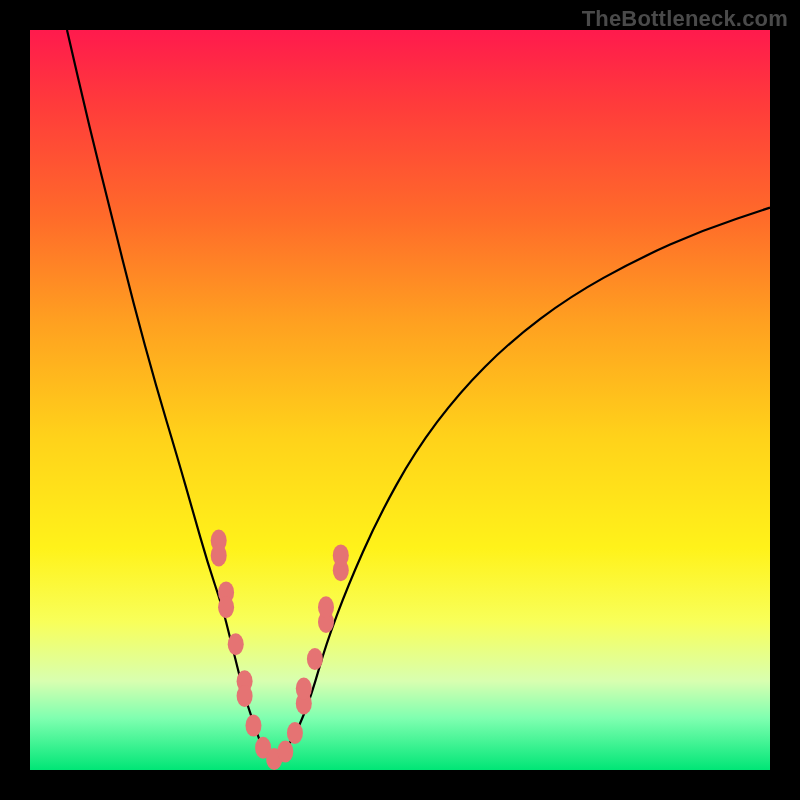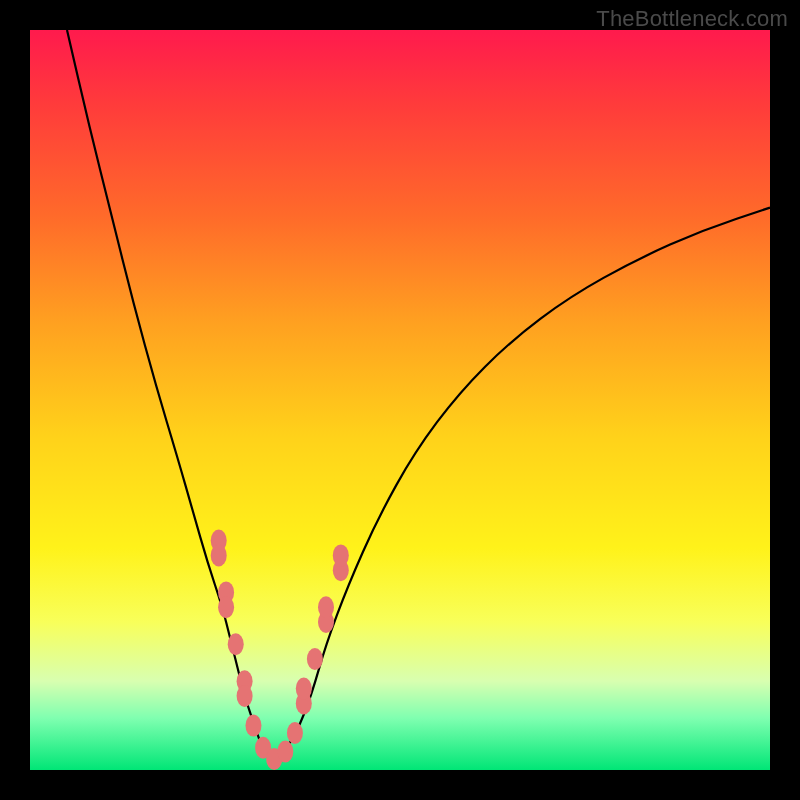--- a/index.html
+++ b/index.html
@@ -35,7 +35,7 @@
     font-family: Arial, Helvetica, sans-serif;
     font-size: 22px;
     color: #4a4a4a;
-    font-weight: 400;
+    font-weight: 700;
     letter-spacing: 0.2px;
     z-index: 5;
   }

